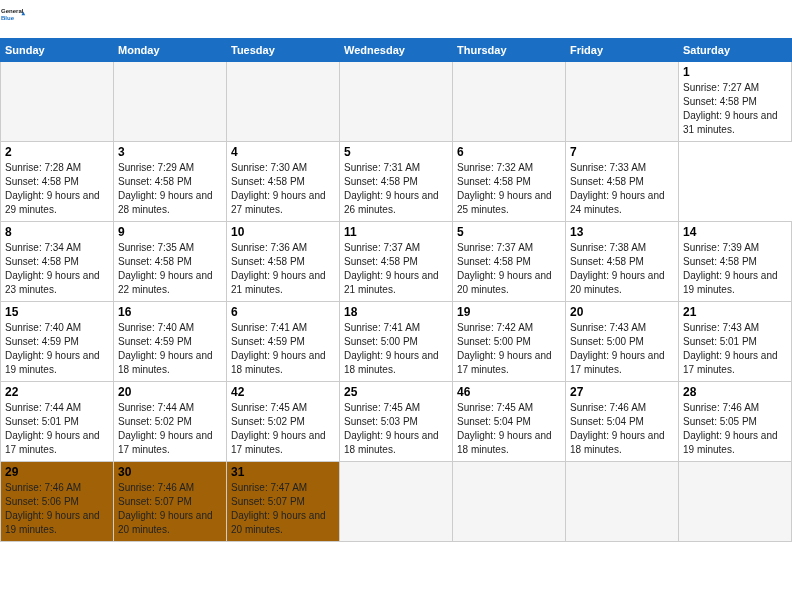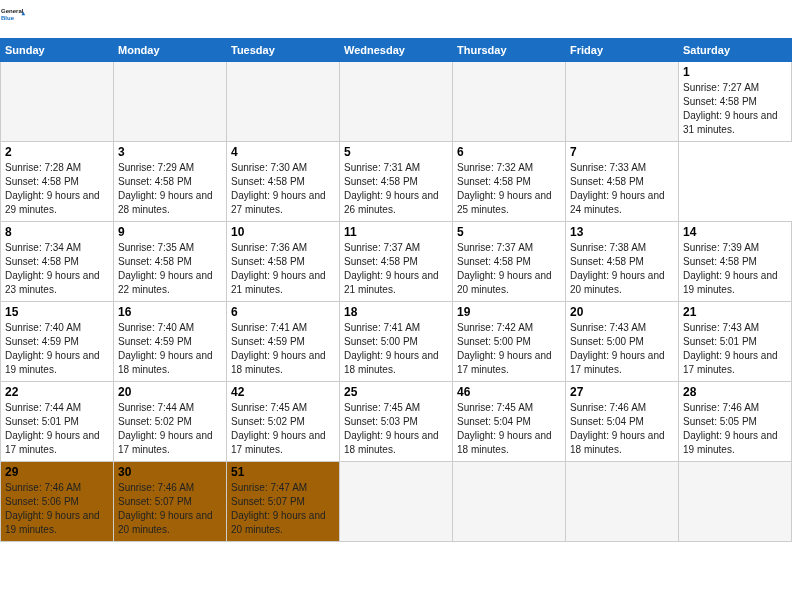--- a/index.html
+++ b/index.html
@@ -251,7 +251,7 @@
           <div class="day-info">Sunrise: 7:46 AM<br>Sunset: 5:07 PM<br>Daylight: 9 hours and 20 minutes.</div>
           </td>
           <td>
-            <span class="day-num">51</span>
+            <span class="day-num">31</span>
           <div class="day-info">Sunrise: 7:47 AM<br>Sunset: 5:07 PM<br>Daylight: 9 hours and 20 minutes.</div>
           </td>
           <td class="empty-cell"></td>

